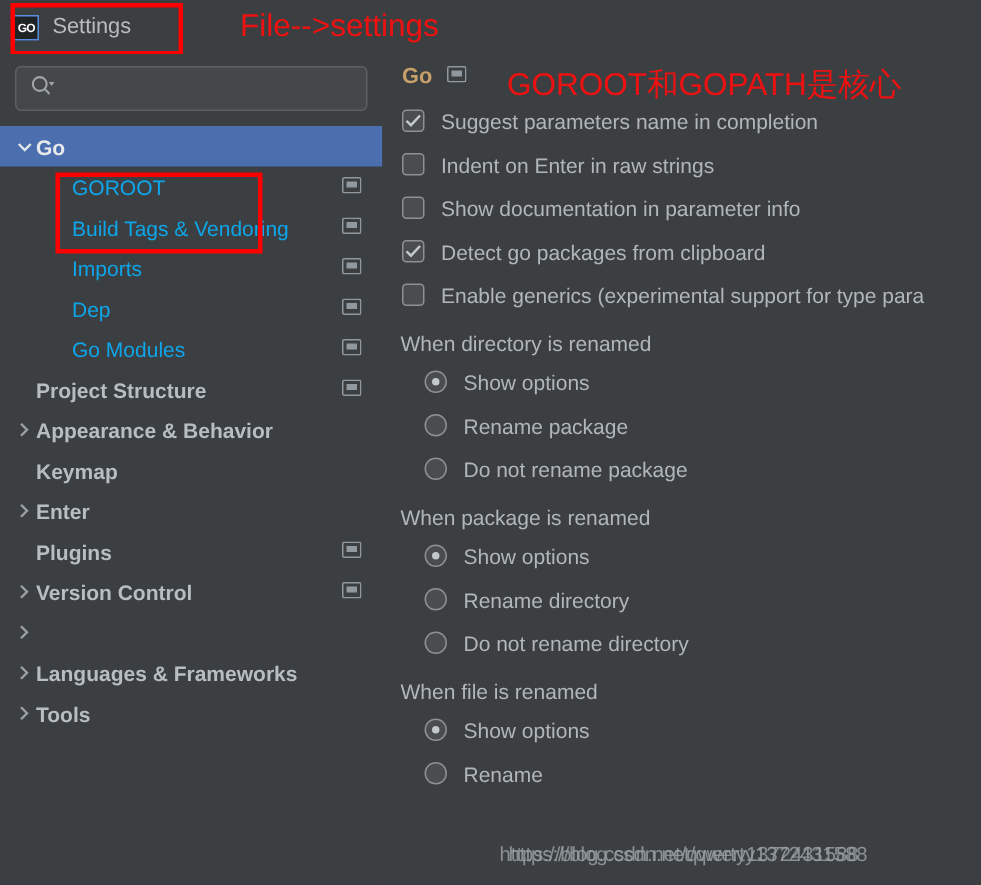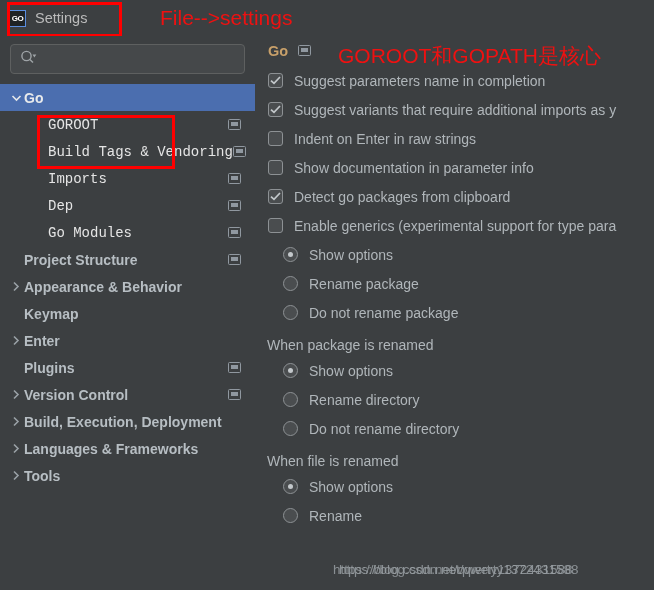--- a/index.html
+++ b/index.html
@@ -330,14 +330,6 @@
       <span class="optlabel">Suggest parameters name in completion</span>
     </div>
 
-    <div class="opt">
-      <span class="cb">
-        <svg width="11" height="9" viewBox="0 0 11 9">
-            <polyline points="1,4.6 4,7.4 10,1" fill="none" stroke="#c3c8cb" stroke-width="1.7"></polyline>
-          </svg>
-      </span>
-      <span class="optlabel">Suggest variants that require additional imports as y</span>
-    </div>
 
     <div class="opt">
       <span class="cb"></span>

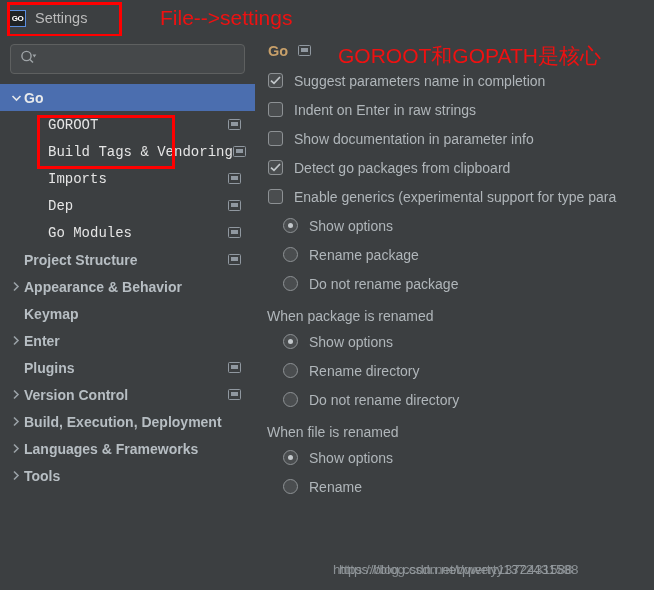--- a/index.html
+++ b/index.html
@@ -67,7 +67,7 @@
   .tlabel{font-size:14px;color:#a9b0b5;white-space:nowrap;}
   .trow.sel .tlabel{color:#e8eaec;font-weight:bold;}
   .trow.bold .tlabel{font-weight:bold;color:#b7bec3;}
-  .trow.child .tlabel{color:#e5e5e5;font-weight:normal;font-family:Liberation Mono, monospace;}
+  .trow.child .tlabel{color:#0ea5e9;font-weight:normal;}
   .spacer{flex:1;}
   .winico{margin-right:6px;flex:0 0 auto;}
 

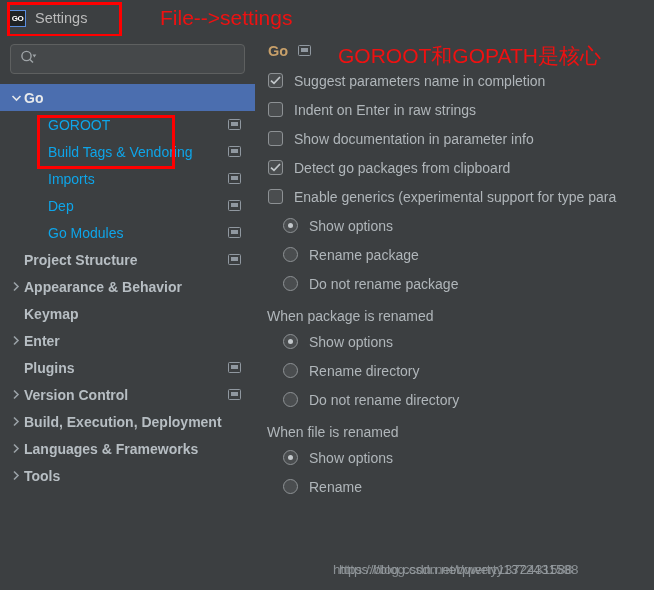--- a/index.html
+++ b/index.html
@@ -355,6 +355,7 @@
       <span class="optlabel">Enable generics (experimental support for type para</span>
     </div>
 
+    <div class="grouphdr">When directory is renamed</div>
     <div class="radio-row">
       <span class="rb">
           <span class="dot"></span>

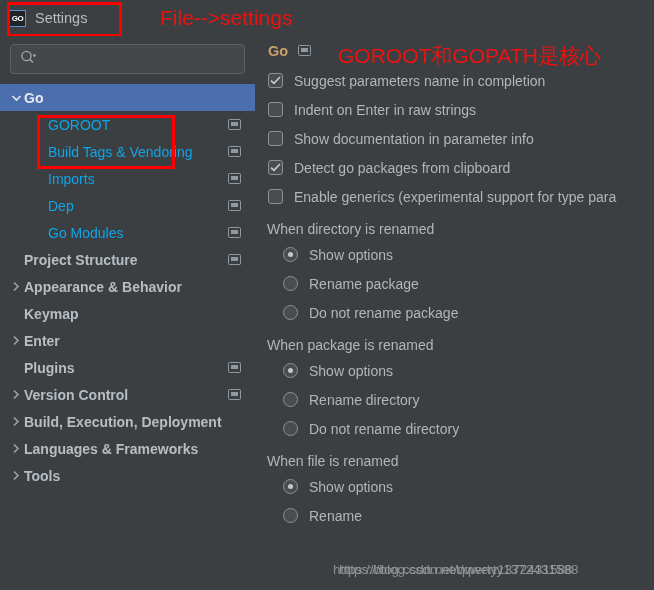--- a/index.html
+++ b/index.html
@@ -283,7 +283,6 @@
               <polyline points="2,1.5 6,5.5 2,9.5" fill="none" stroke="#9aa1a6" stroke-width="1.6"></polyline>
             </svg>
         </span>
-        <span class="tlabel">Build, Execution, Deployment</span>
       </div>
 
       <div class="trow bold">

